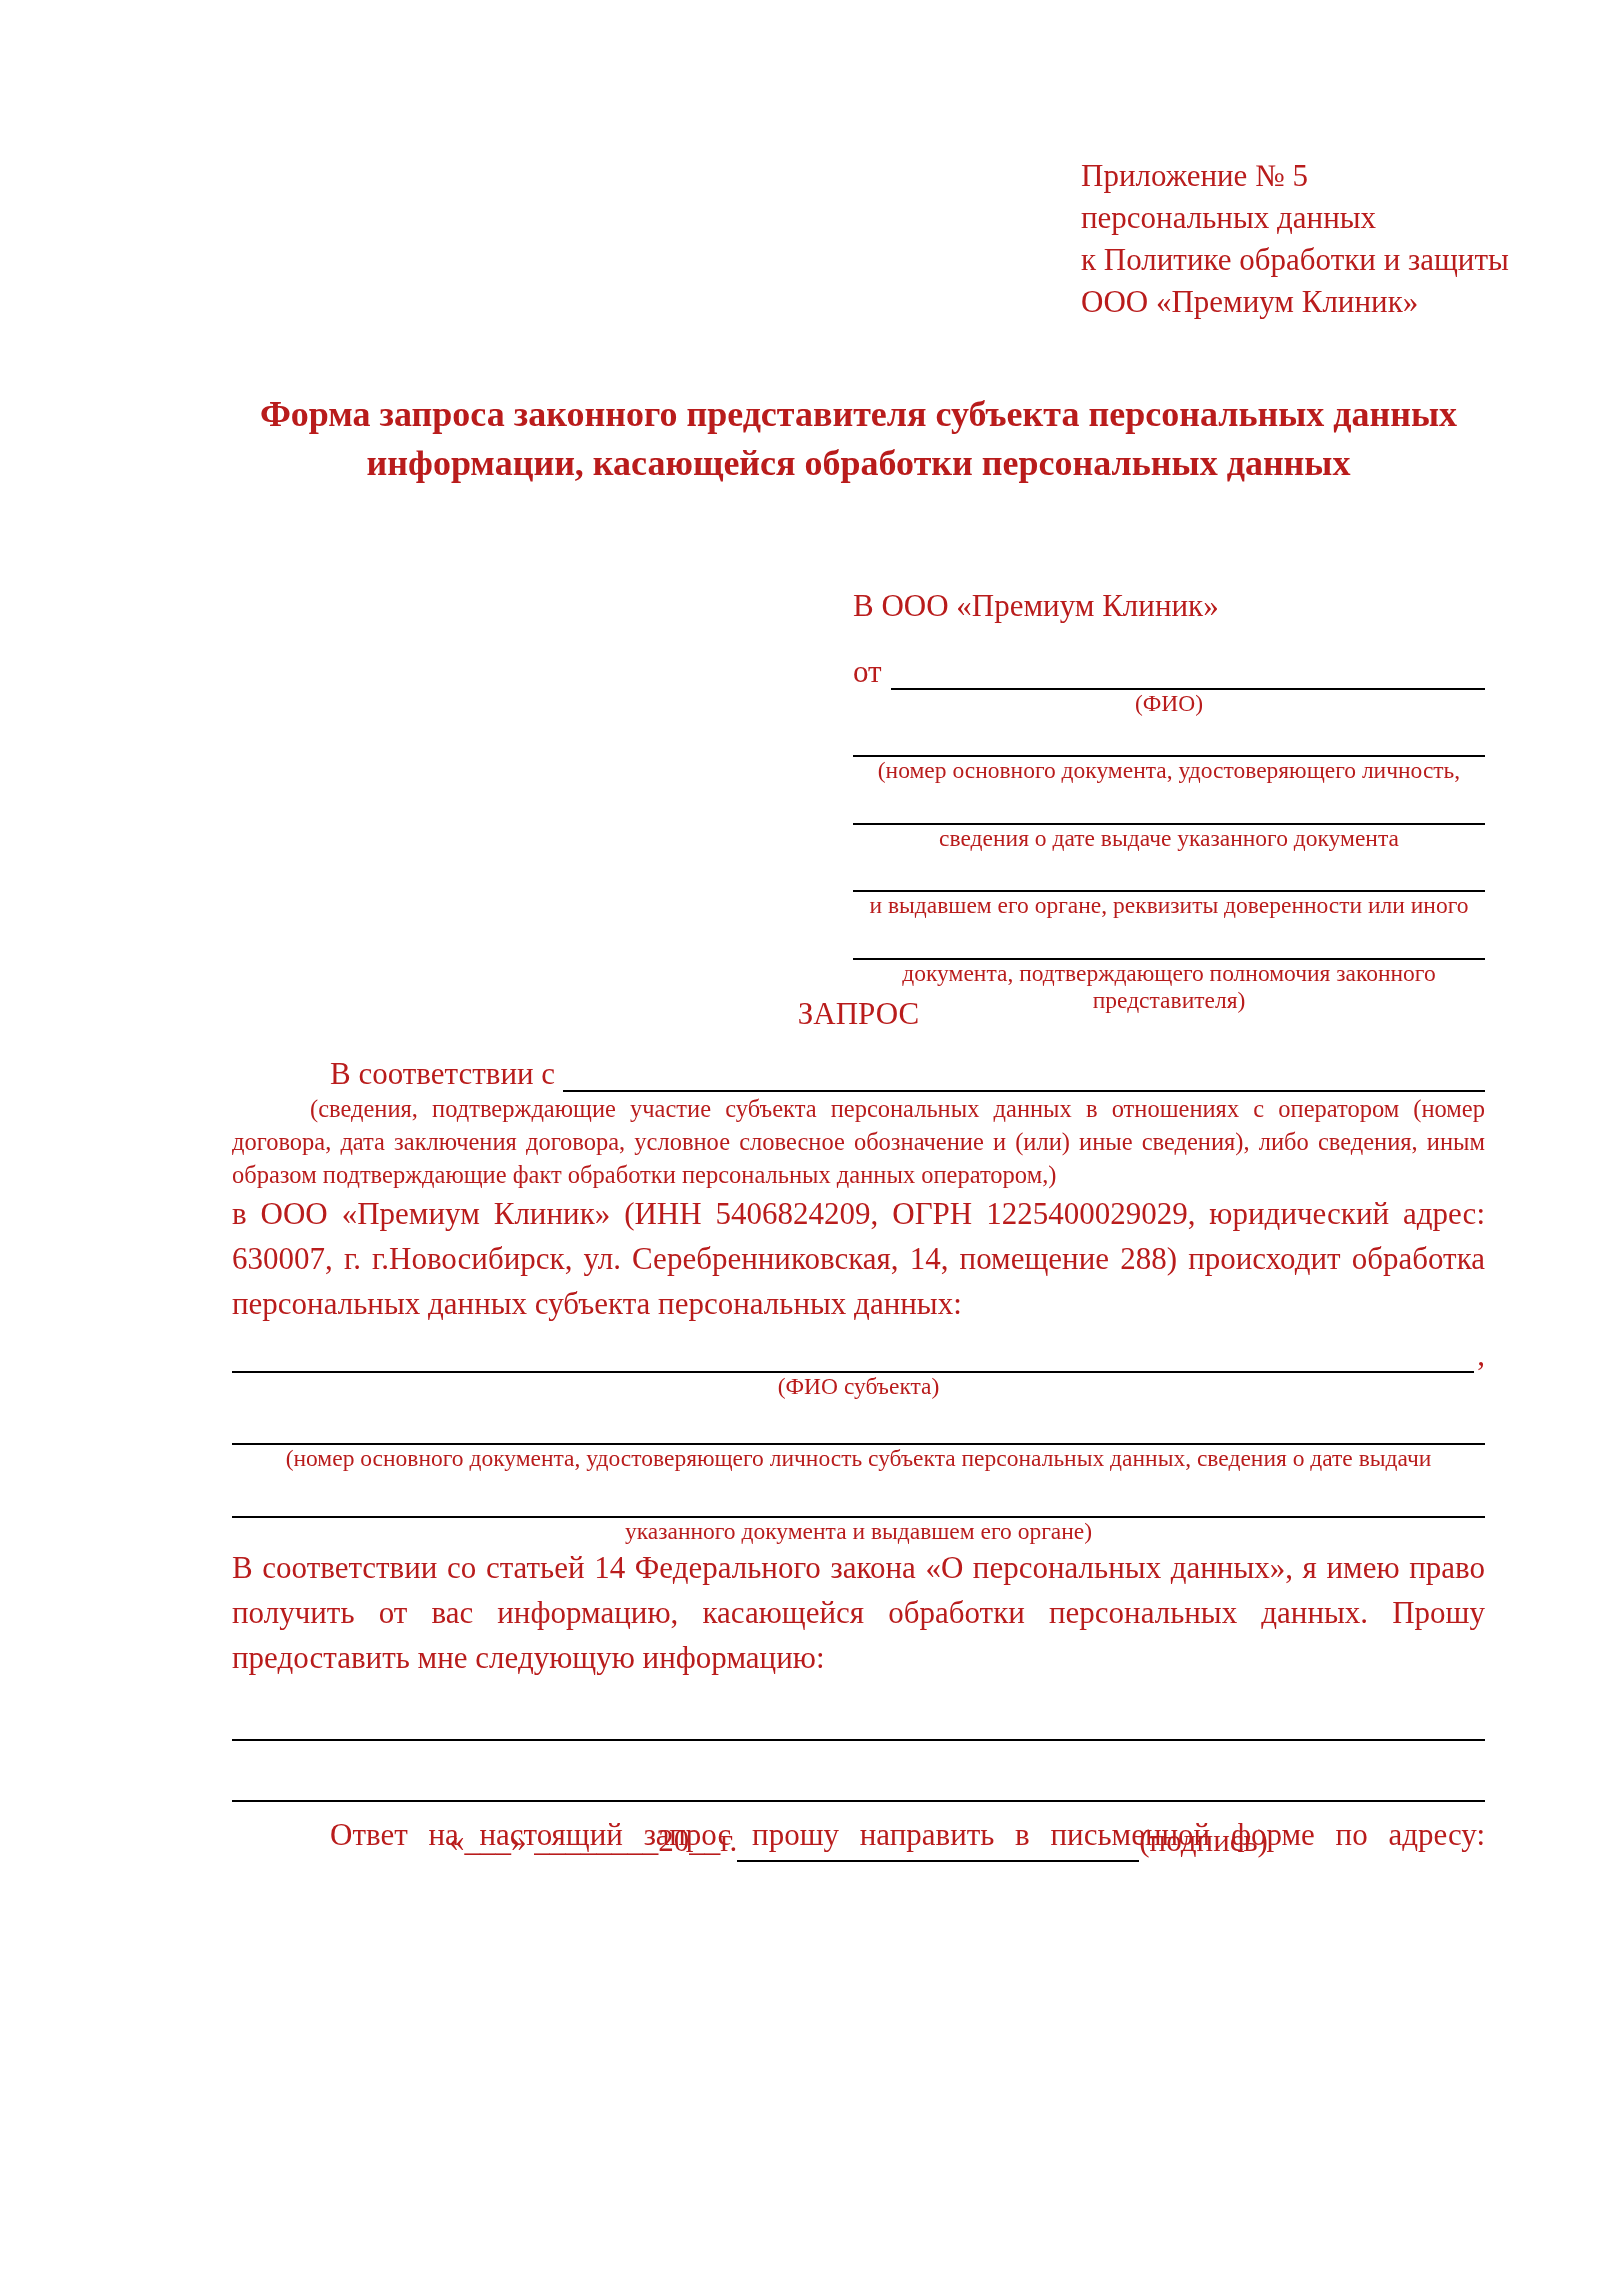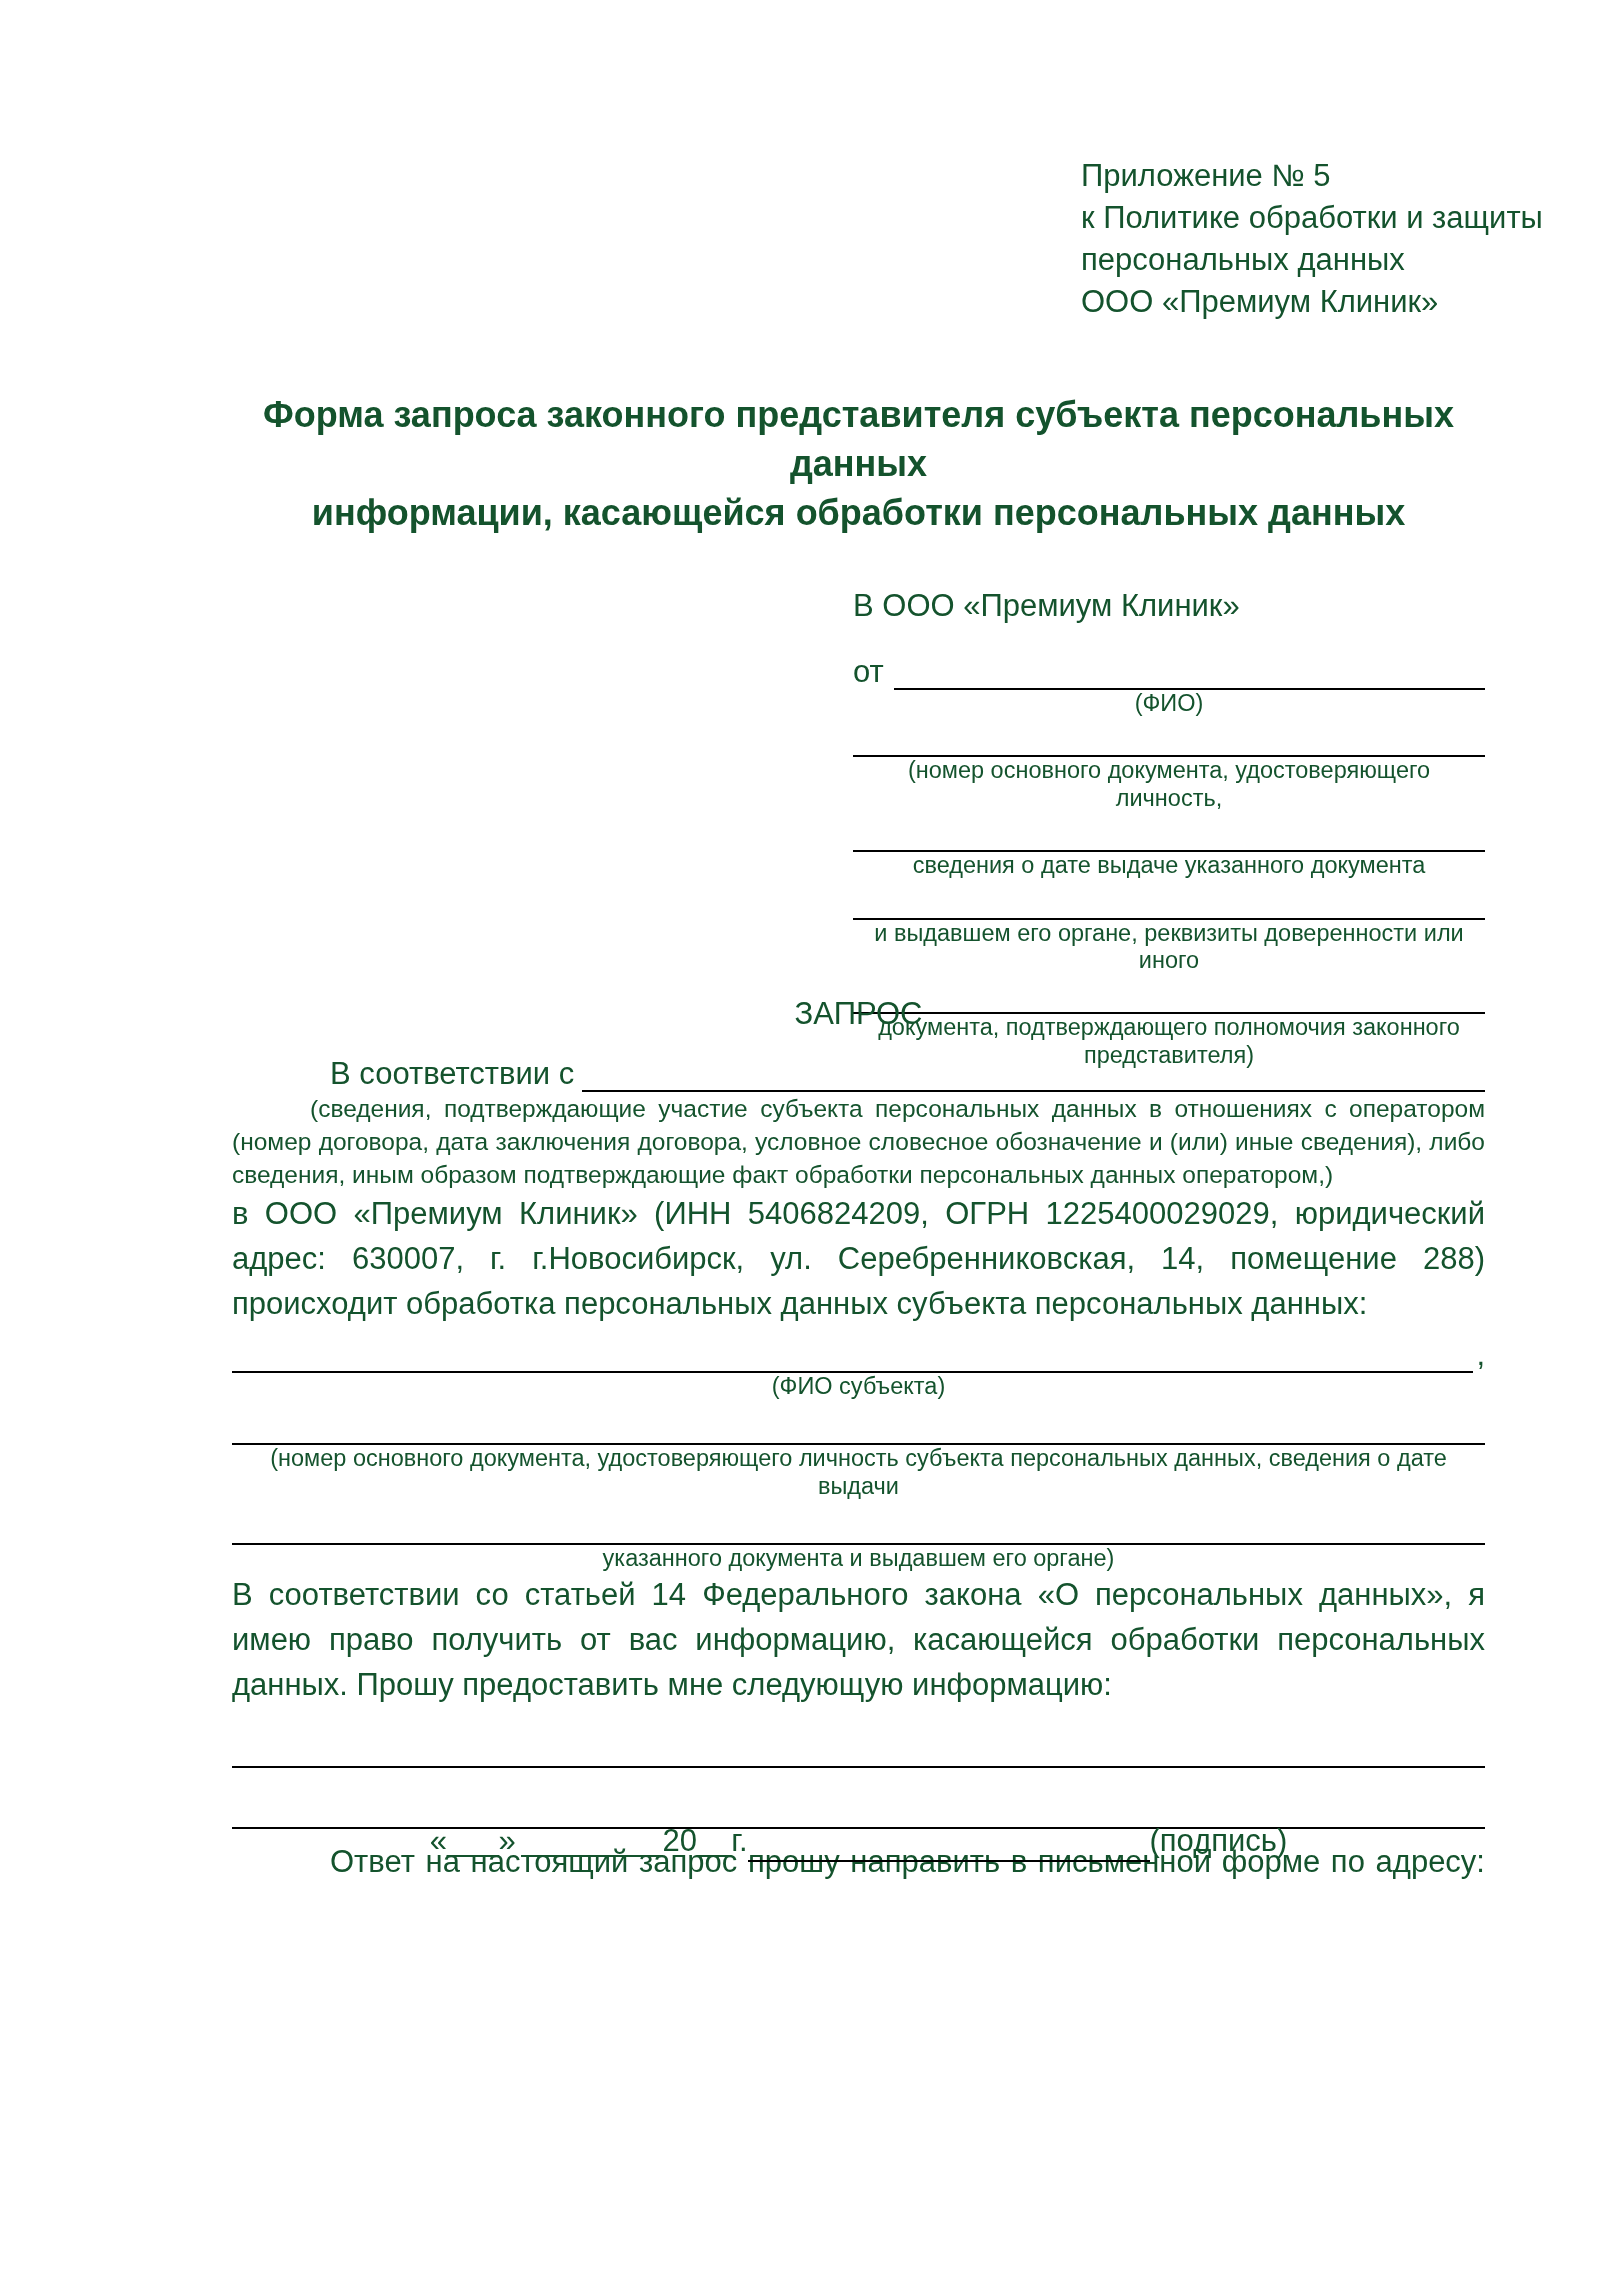--- a/index.html
+++ b/index.html
@@ -8,8 +8,8 @@
     width:1621px;
     height:2293px;
     background:#ffffff;
-    color:#14532d;
-    font-family:Liberation Sans, sans-serif;
+    color:#b91c1c;
+    font-family:Liberation Serif, serif;
     font-size:31px;
     overflow:hidden;
   }

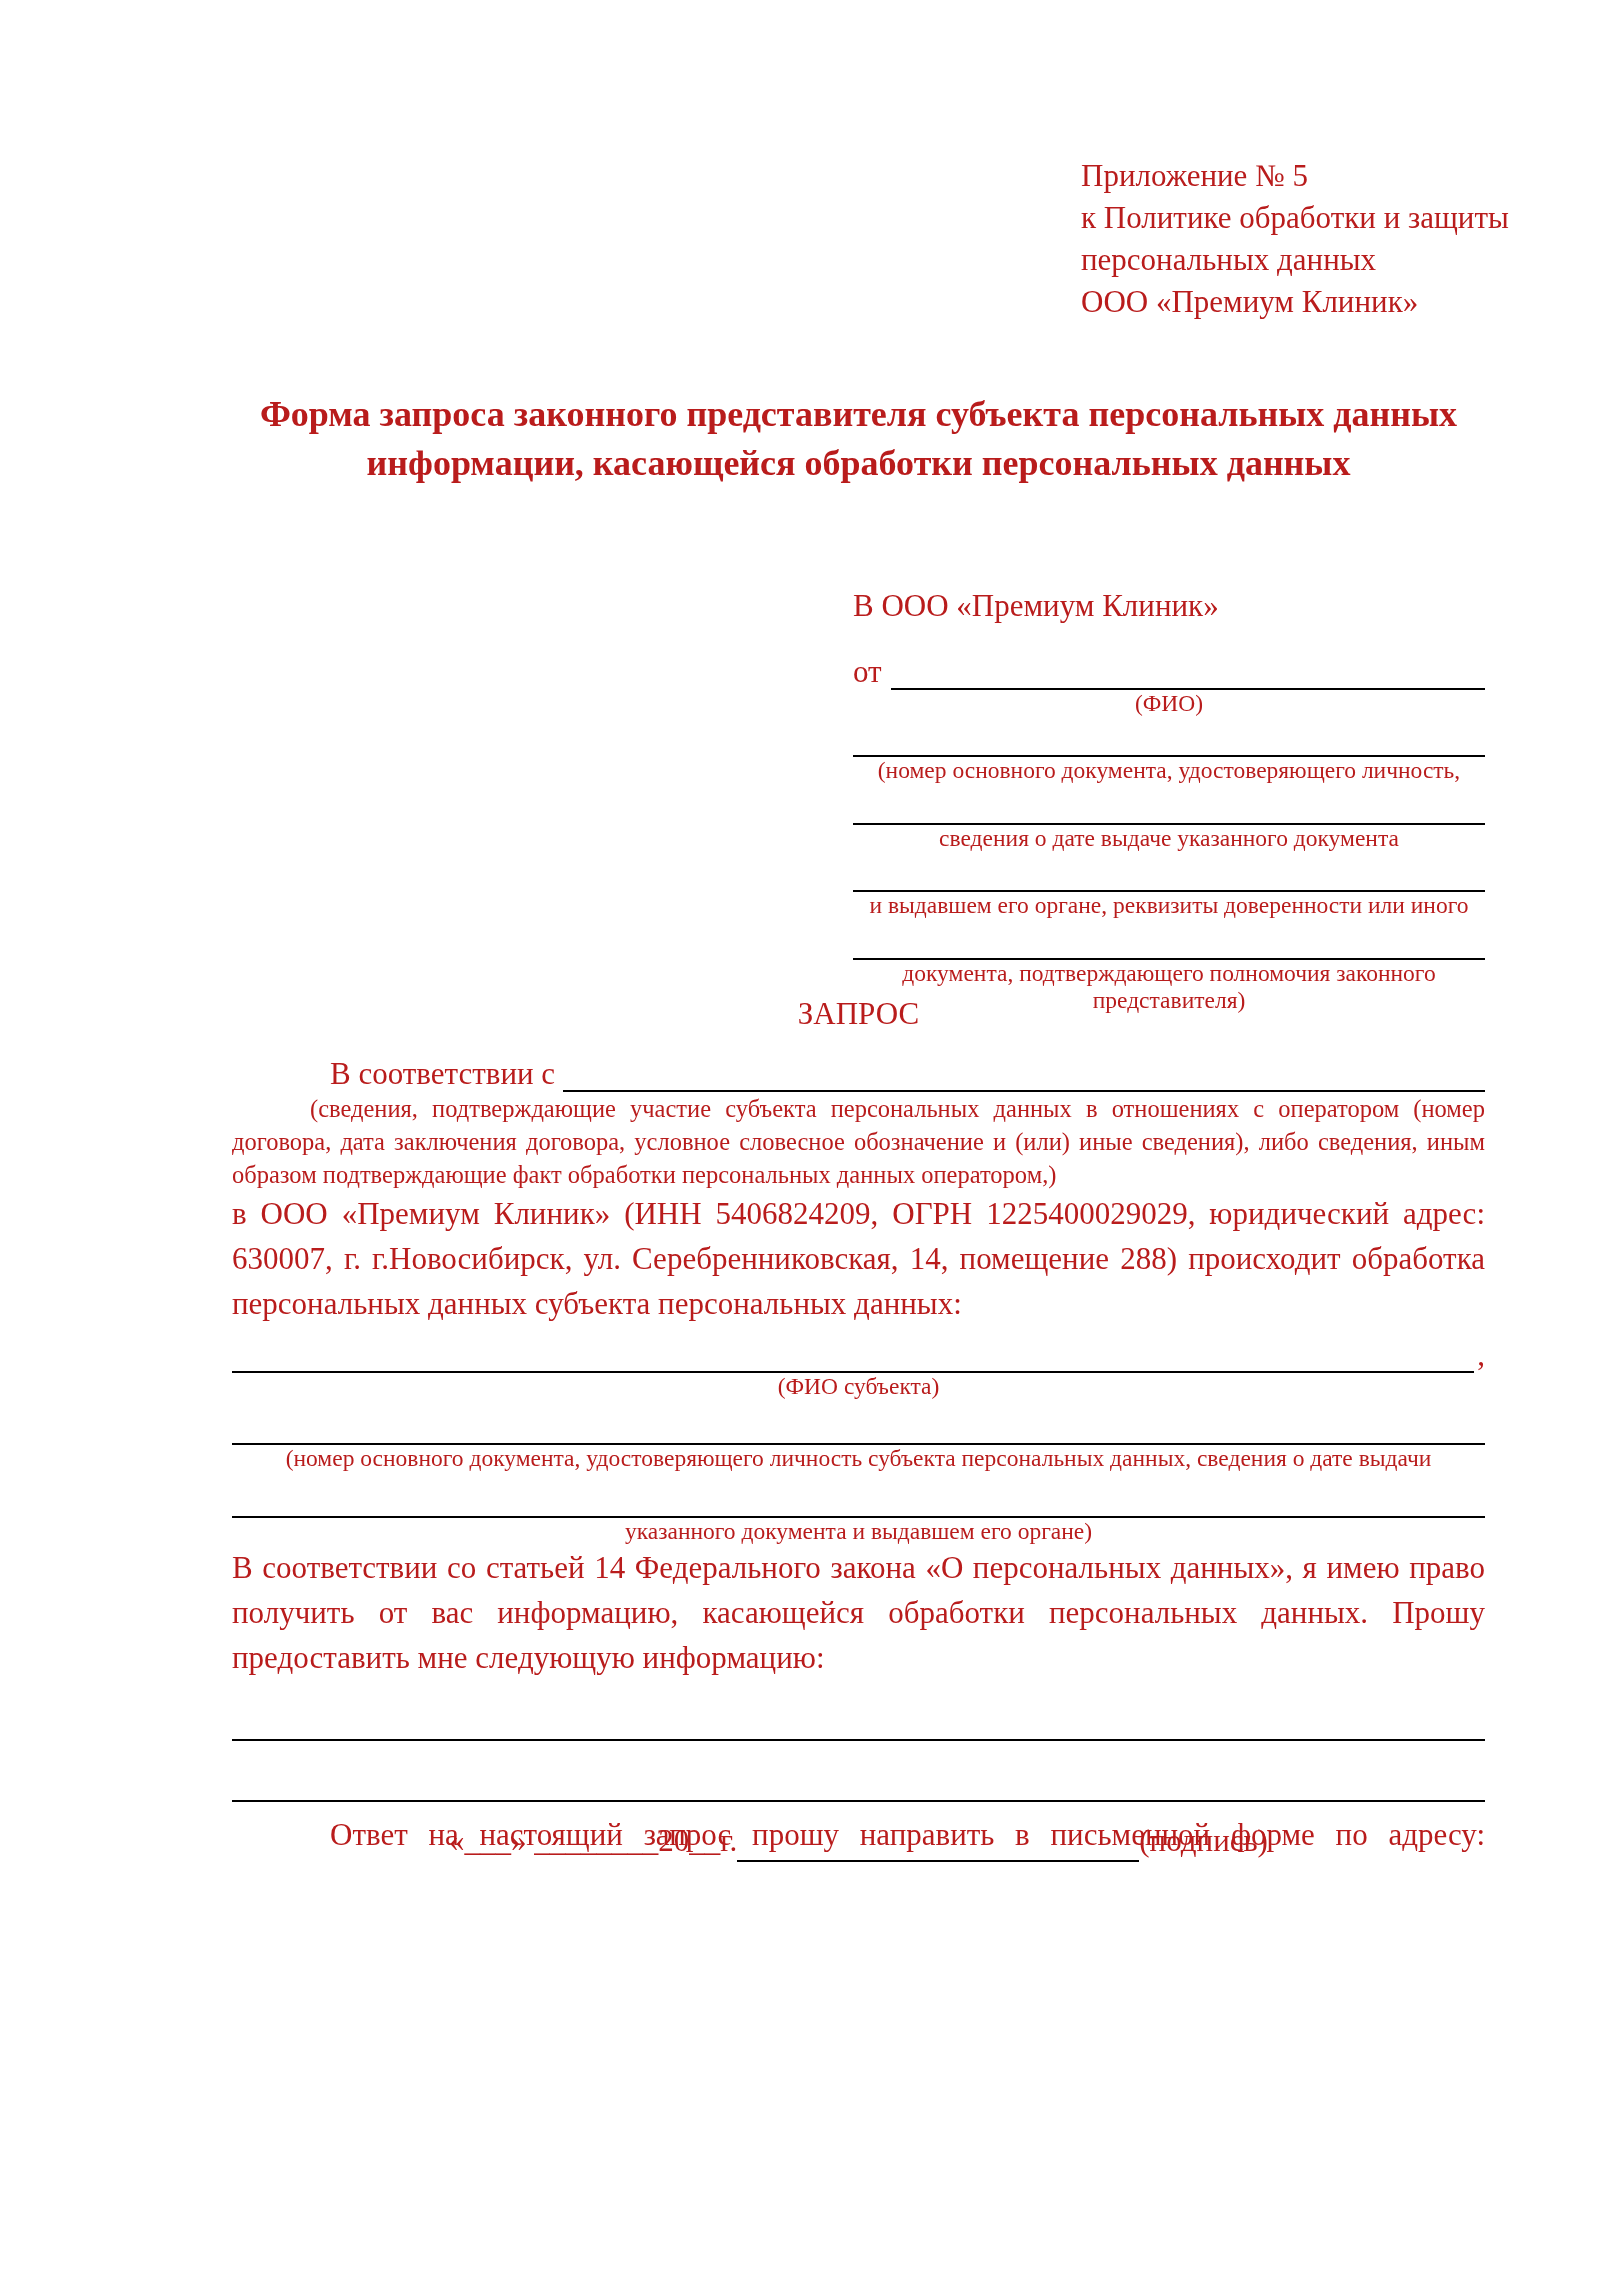--- a/index.html
+++ b/index.html
@@ -117,8 +117,8 @@
 
   <div class="header-block">
     <div>Приложение № 5</div>
+    <div>персональных данных</div>
     <div>к Политике обработки и защиты</div>
-    <div>персональных данных</div>
     <div>ООО «Премиум Клиник»</div>
   </div>
 

